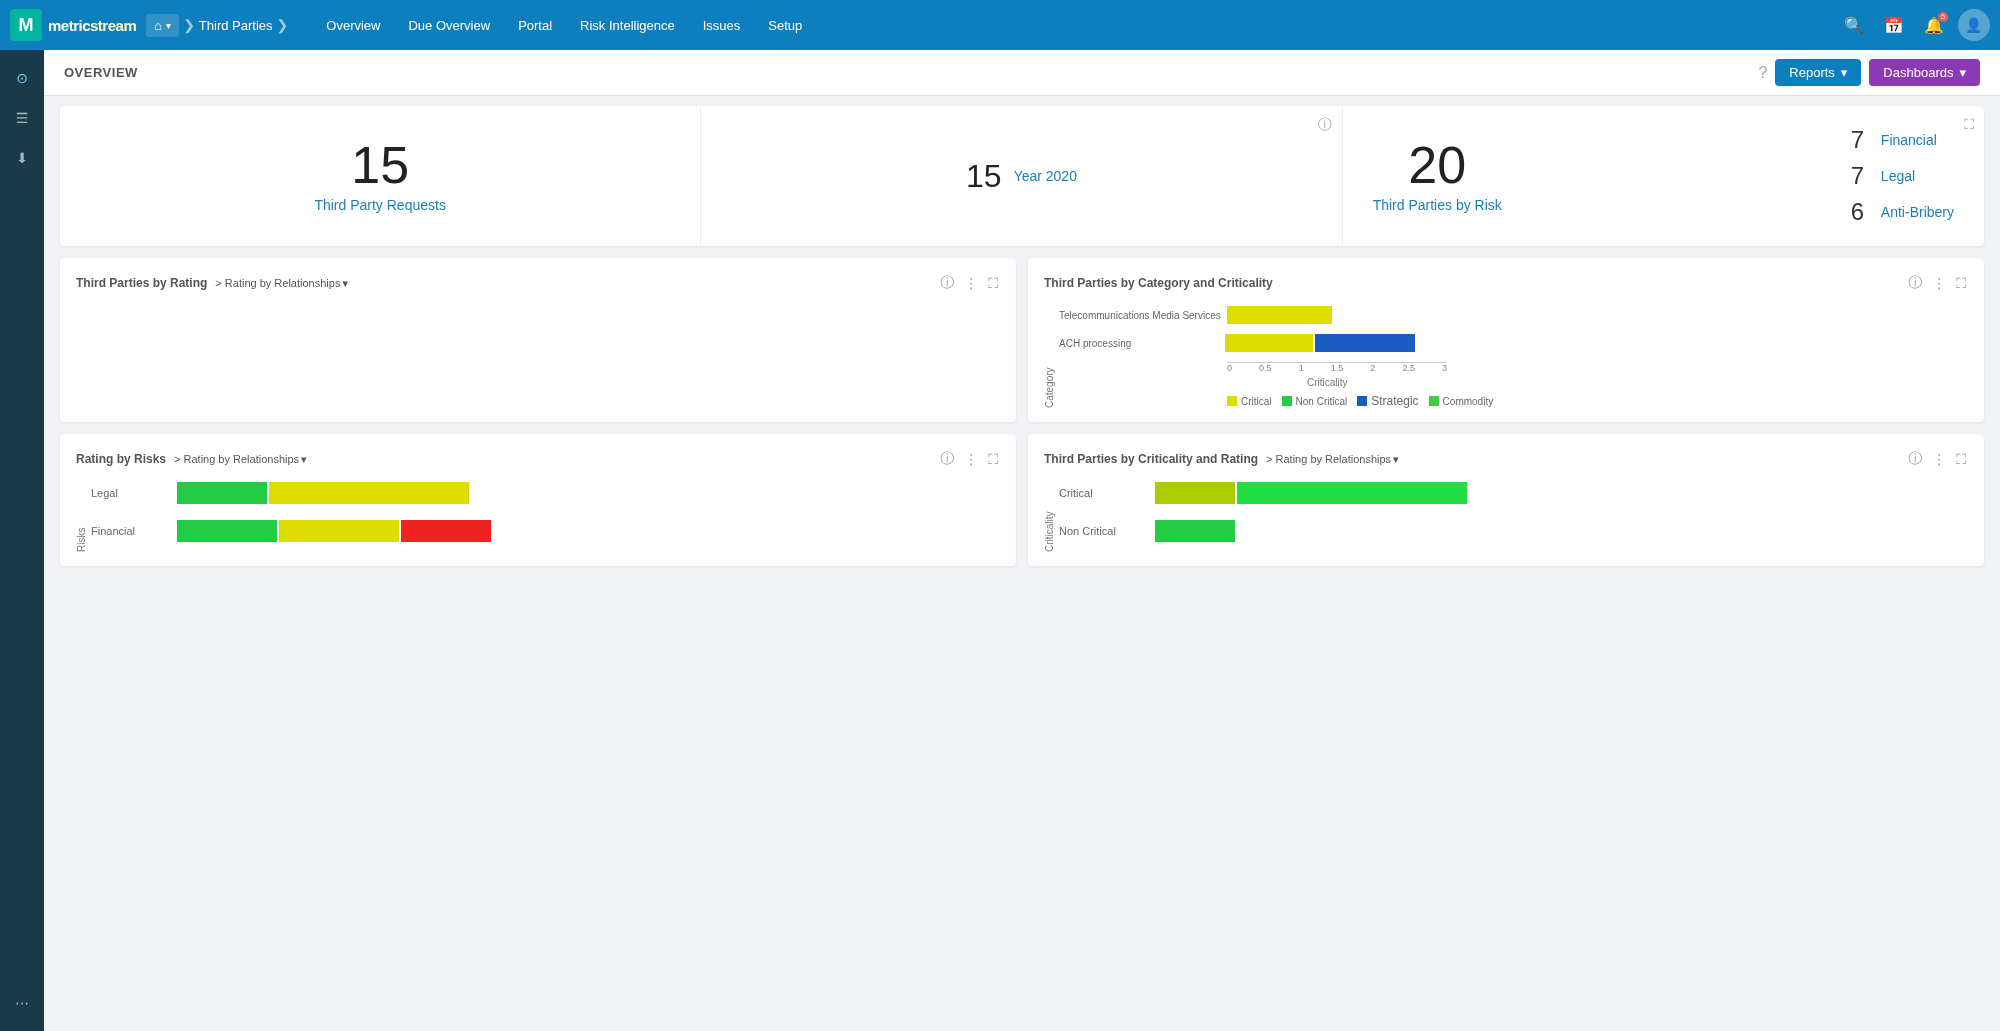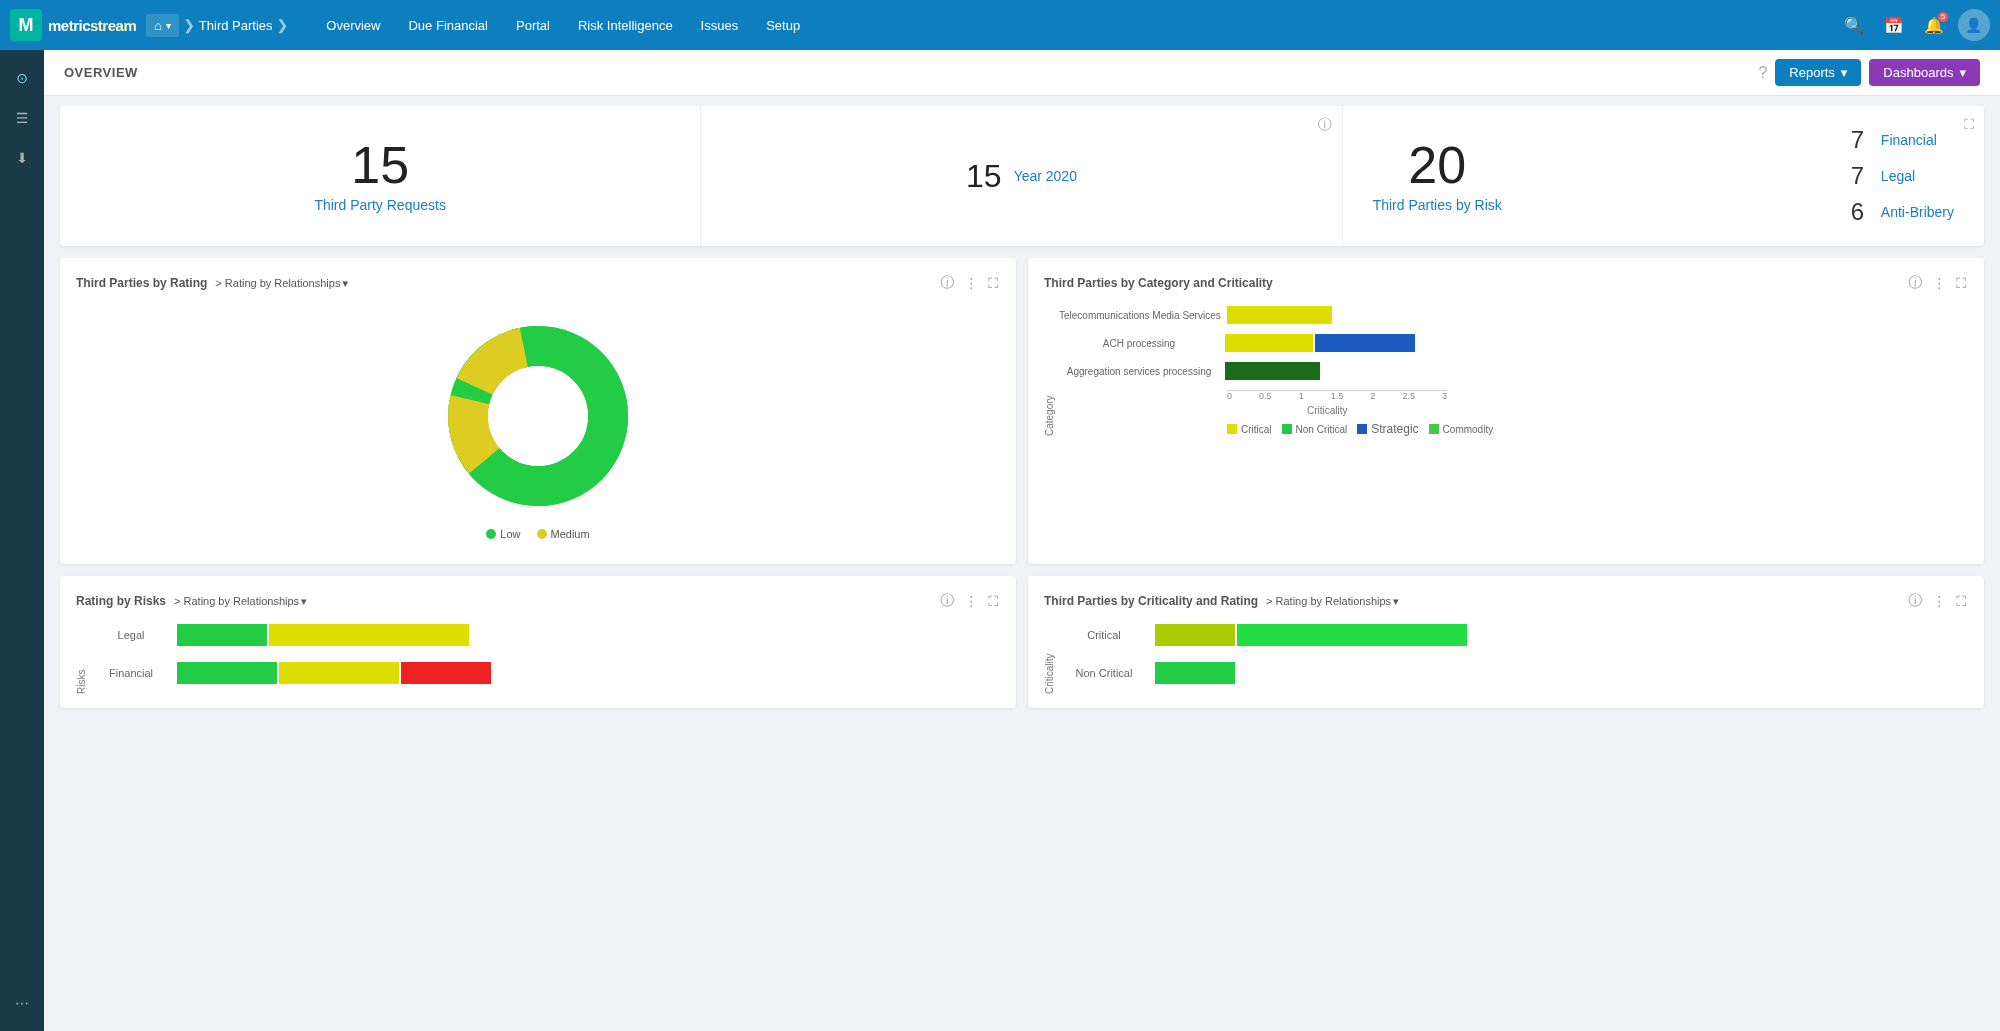--- a/index.html
+++ b/index.html
@@ -448,7 +448,7 @@
 
   <div class="nav-links">
     <a class="nav-link">Overview</a>
-    <a class="nav-link">Due Financial</a>
+    <a class="nav-link">Due Overview</a>
     <a class="nav-link">Portal</a>
     <a class="nav-link">Risk Intelligence</a>
     <a class="nav-link">Issues</a>

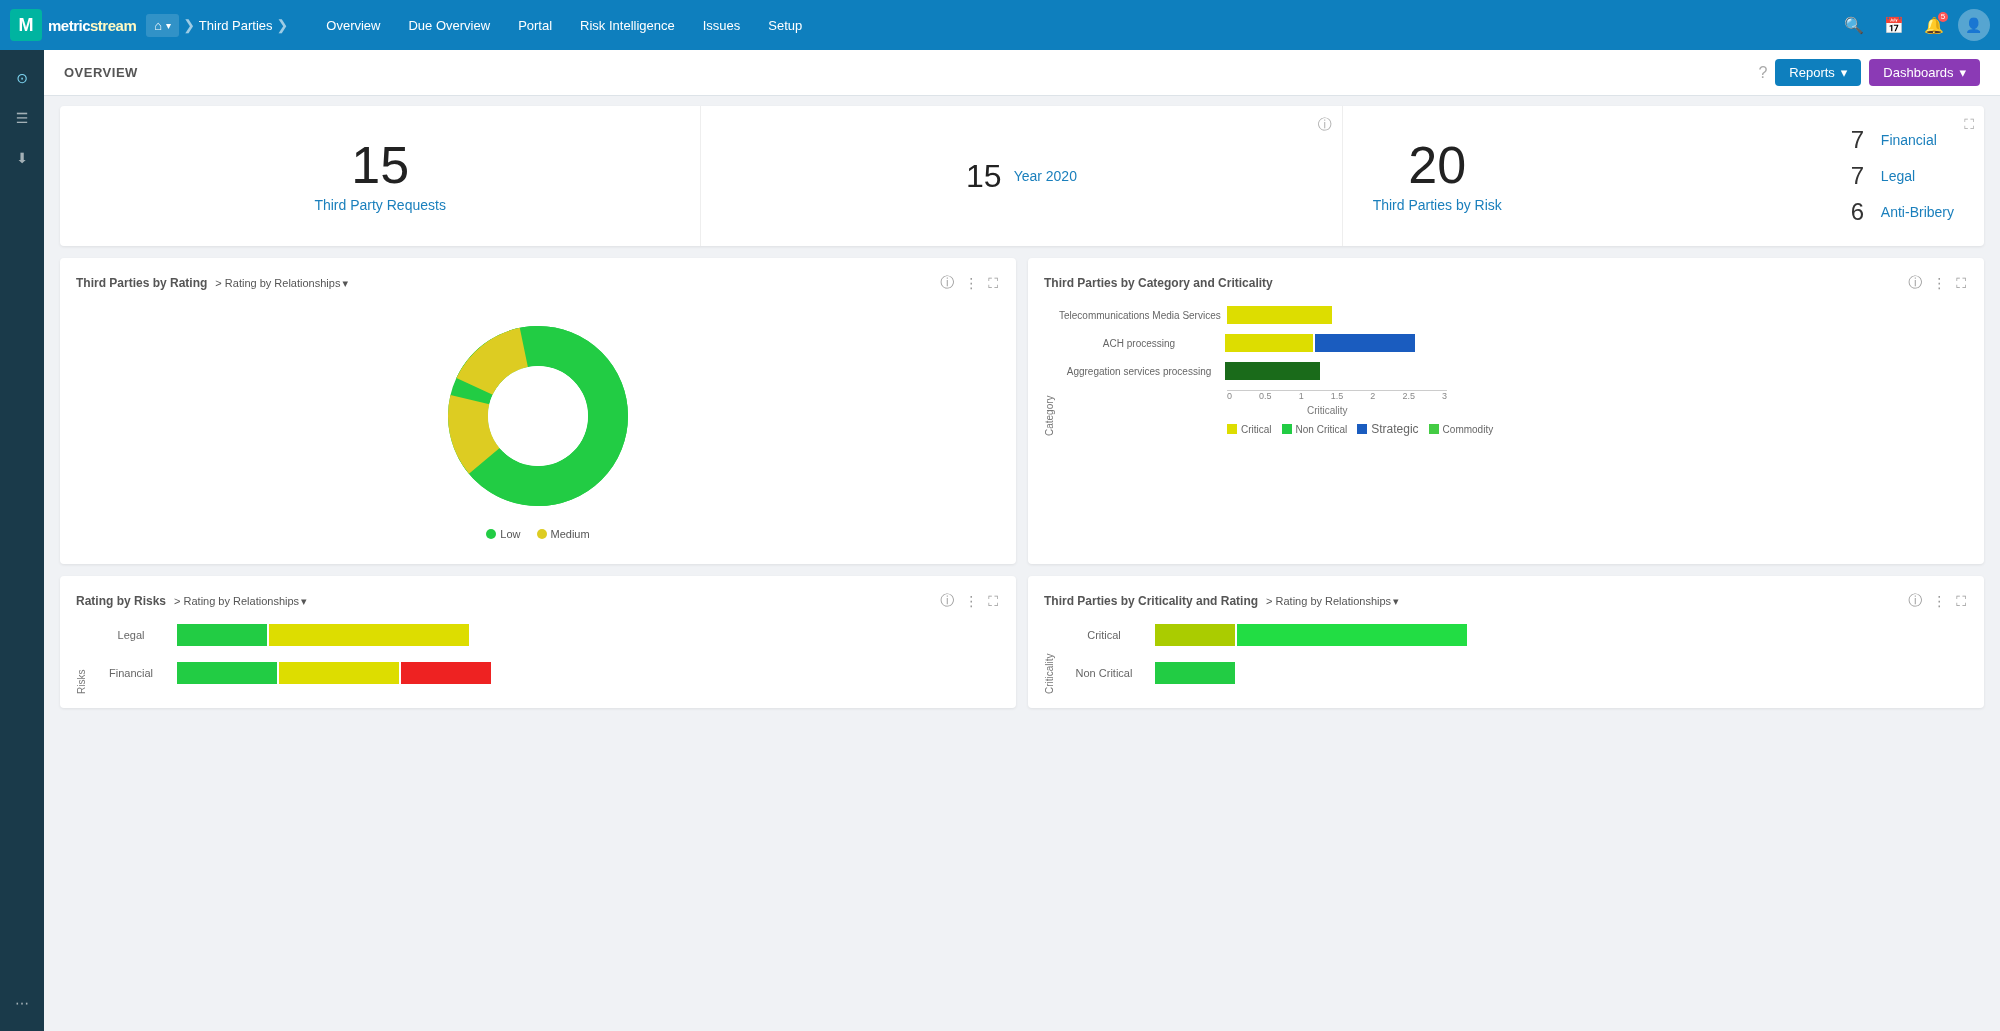--- a/index.html
+++ b/index.html
@@ -411,7 +411,7 @@
     .hbar-label {
       font-size: 10px;
       color: #666;
-      text-align: center;
+      text-align: left;
       min-width: 160px;
     }
     .hbar-bars {

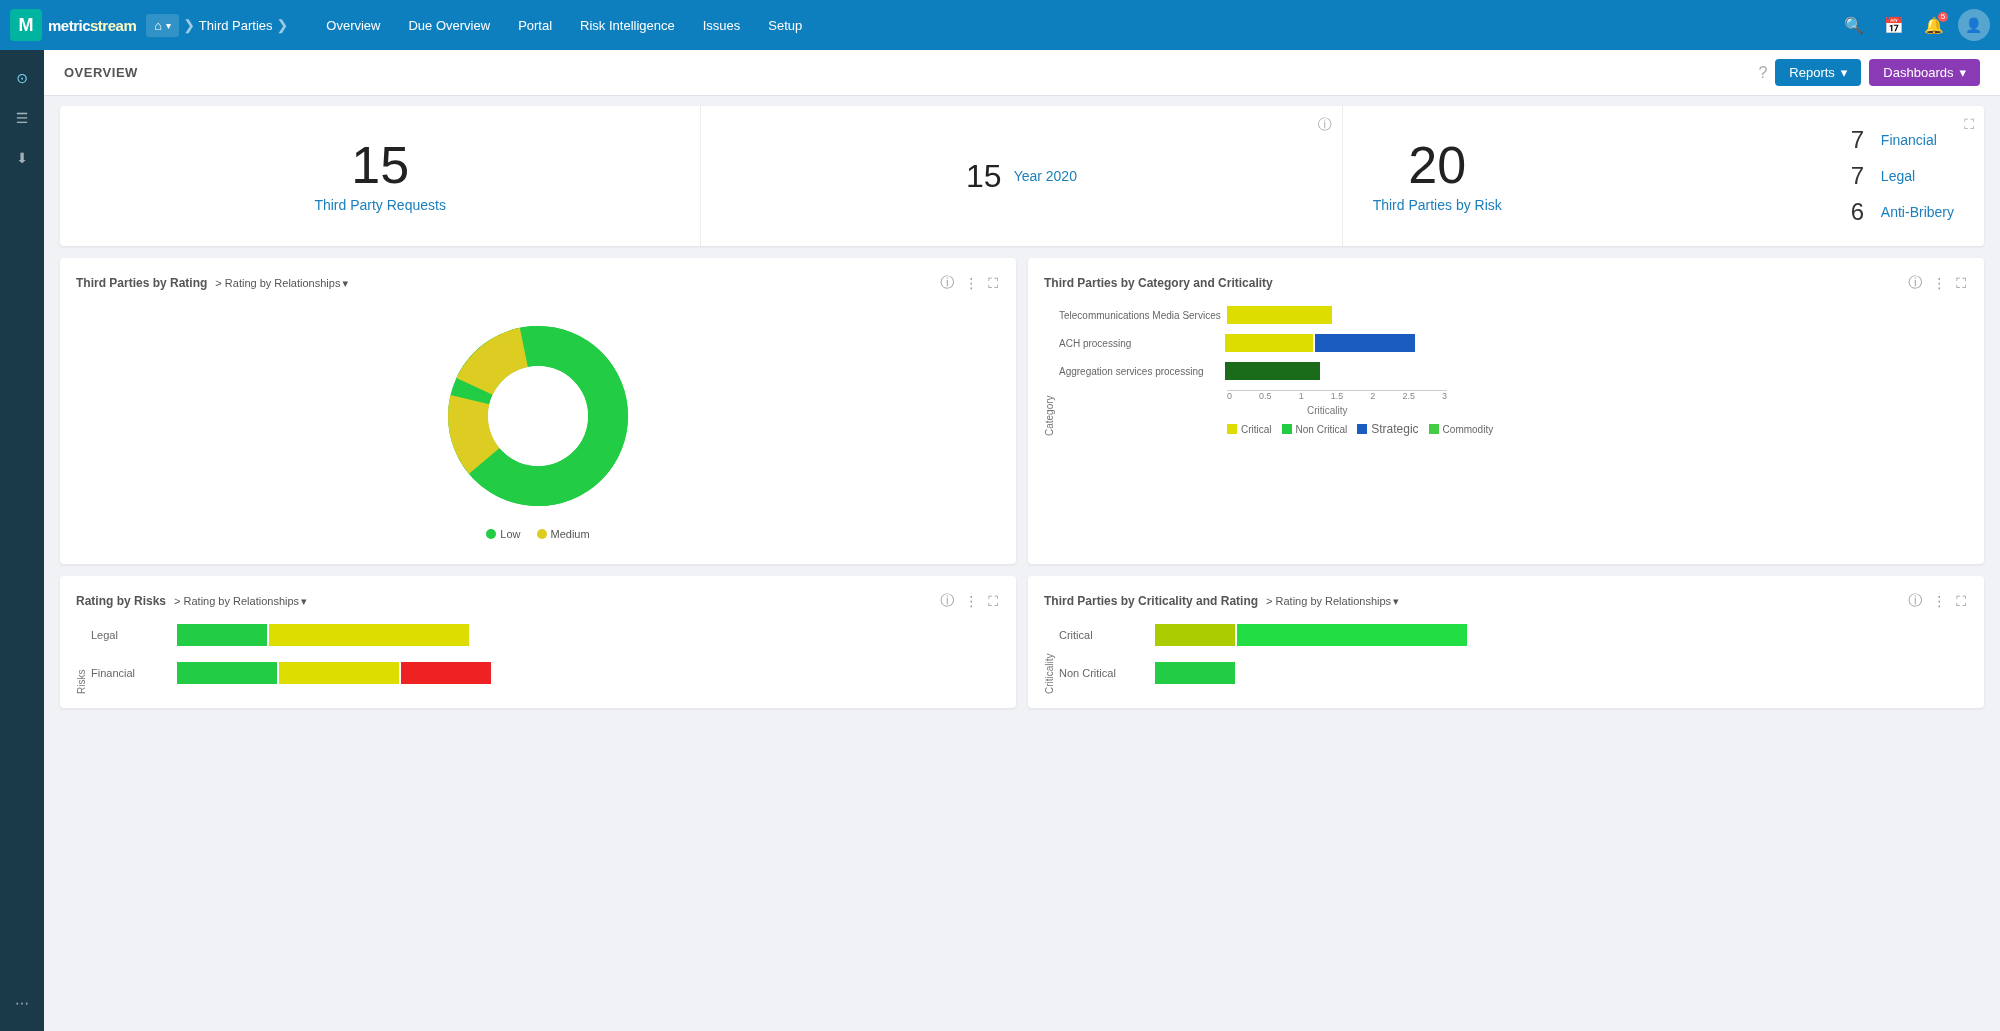--- a/index.html
+++ b/index.html
@@ -595,12 +595,6 @@
                   <div class="hbar-seg" style="background:#1a5cbf;width:100px;"></div>
                 </div>
               </div>
-              <div class="hbar-row">
-                <div class="hbar-label">Aggregation services processing</div>
-                <div class="hbar-bars">
-                  <div class="hbar-seg" style="background:#1a6b1a;width:95px;"></div>
-                </div>
-              </div>
 
               <div style="padding-left:168px;margin-top:4px;">
                 <div style="border-top:1px solid #ccc;width:220px;"></div>

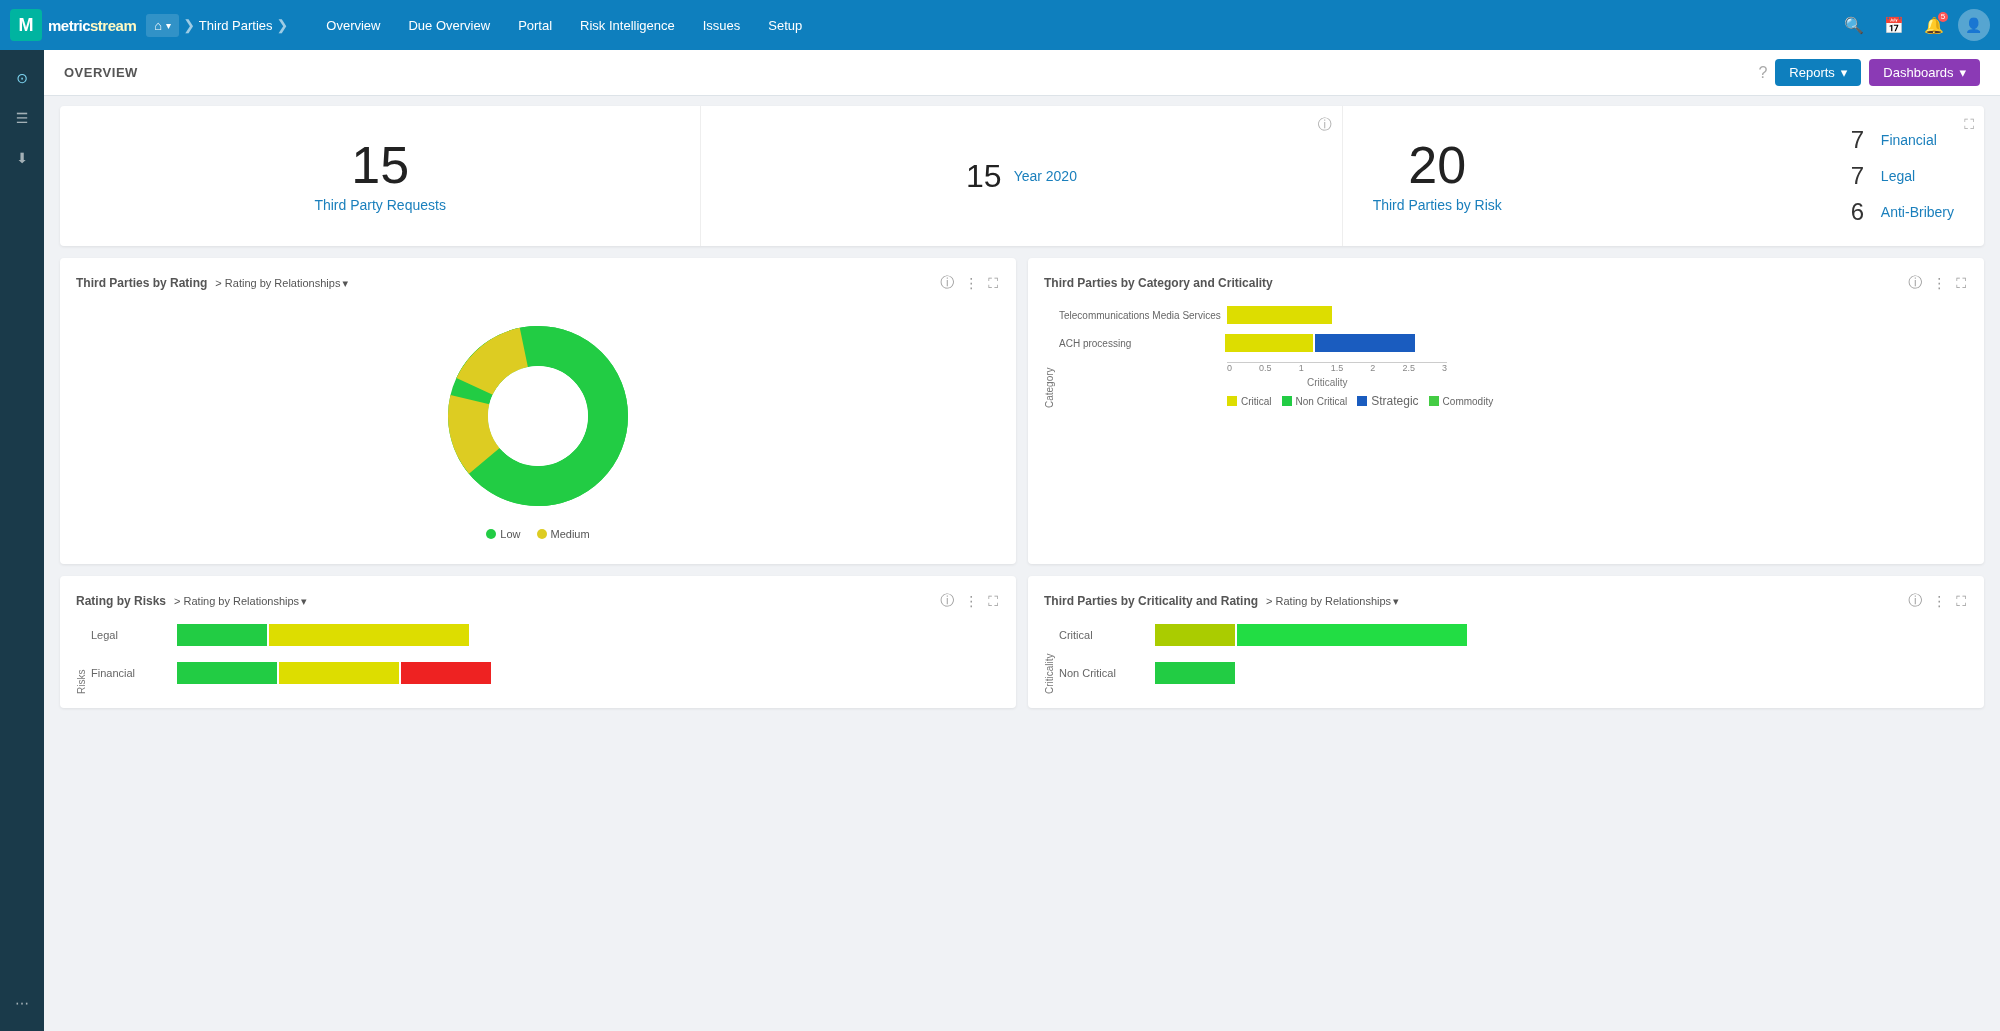--- a/index.html
+++ b/index.html
@@ -547,27 +547,6 @@
               <span class="chart-action-btn">⛶</span>
             </div>
           </div>
-          <div class="donut-container">
-            <svg width="200" height="200" viewBox="0 0 200 200">
-
-              <circle cx="100" cy="100" r="70" fill="none" stroke="#22cc44" stroke-width="40" stroke-dasharray="360 0" transform="rotate(-90 100 100)"></circle>
-
-              <circle cx="100" cy="100" r="70" fill="none" stroke="#22cc44" stroke-width="40" stroke-dasharray="359 1" transform="rotate(-90 100 100)" opacity="0"></circle>
-              <circle cx="100" cy="100" r="70" fill="none" stroke="#22cc44" stroke-width="40" stroke-dasharray="295 65" transform="rotate(-90 100 100)"></circle>
-              <circle cx="100" cy="100" r="70" fill="none" stroke="#ddcc22" stroke-width="40" stroke-dasharray="65 295" transform="rotate(205 100 100)"></circle>
-              <circle cx="100" cy="100" r="50" fill="white"></circle>
-            </svg>
-            <div class="donut-legend">
-              <div class="legend-item">
-                <div class="legend-dot" style="background:#22cc44;"></div>
-                <span>Low</span>
-              </div>
-              <div class="legend-item">
-                <div class="legend-dot" style="background:#ddcc22;"></div>
-                <span>Medium</span>
-              </div>
-            </div>
-          </div>
         </div>
 
         <div class="chart-card">

